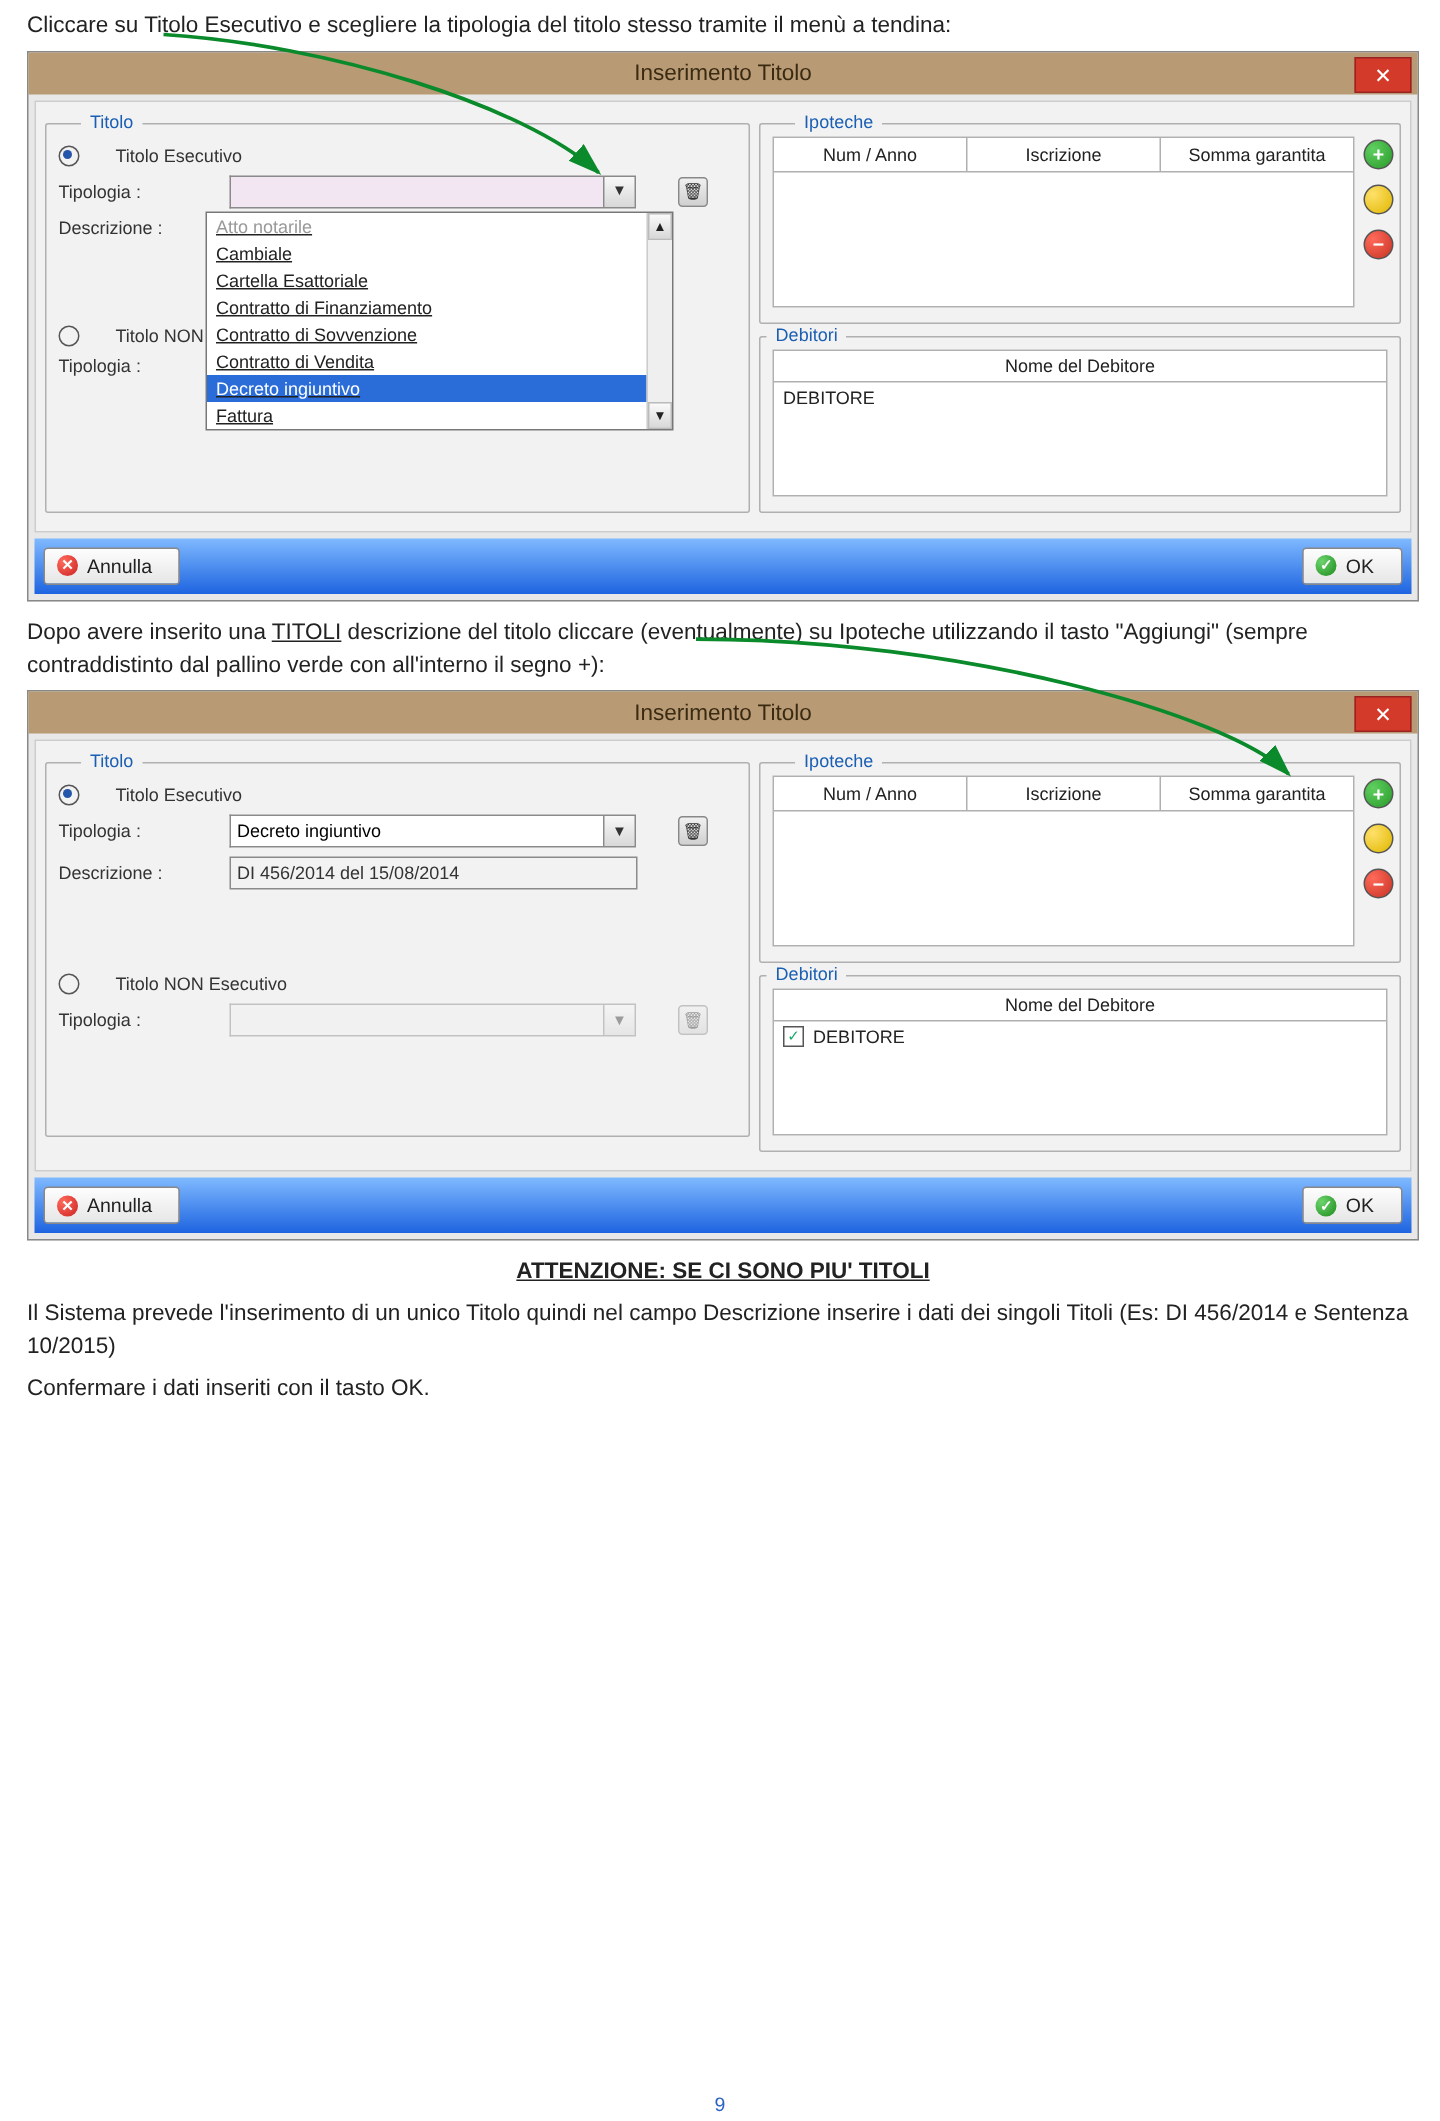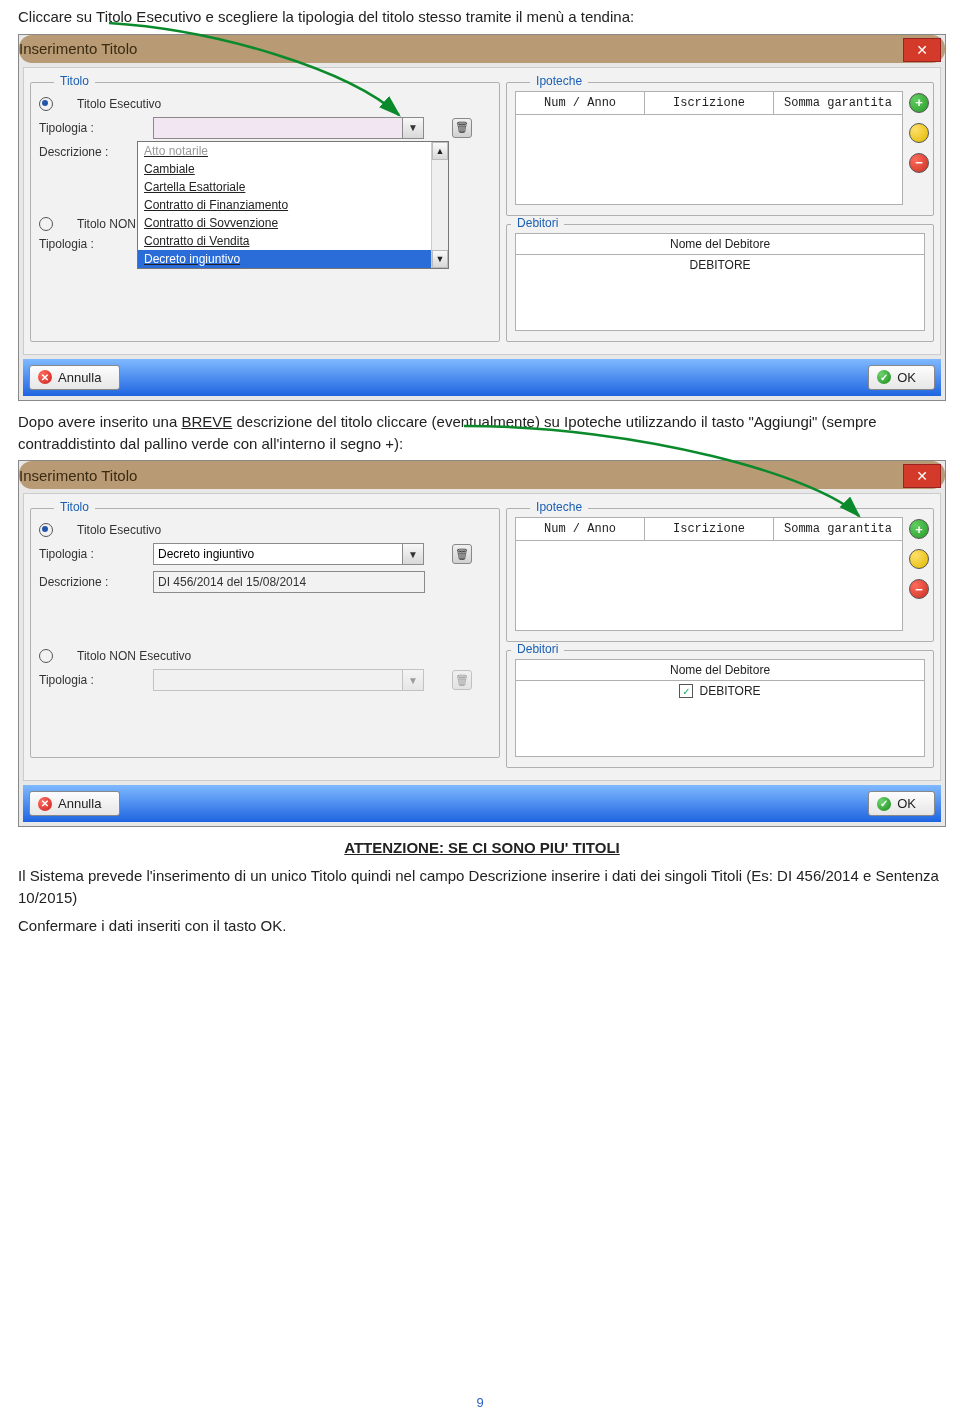--- a/index.html
+++ b/index.html
@@ -31,7 +31,7 @@
 
   
   .win{border:1px solid #888;margin:4px 0 10px 0;background:var(--win-body);position:relative;}
-  .win .titlebar{background:var(--win-tan);height:28px;display:flex;align-items:center;justify-content:flex-start;position:relative;font-family:"Tahoma","Segoe UI",Arial,sans-serif;color:var(--win-tan-text);font-size:15px;border-radius:13px;}
+  .win .titlebar{background:var(--win-tan);height:28px;display:flex;align-items:center;justify-content:center;position:relative;font-family:"Tahoma","Segoe UI",Arial,sans-serif;color:var(--win-tan-text);font-size:15px;}
   .win .closebtn{position:absolute;right:4px;top:3px;width:36px;height:22px;background:var(--red-close);color:#fff;display:flex;align-items:center;justify-content:center;font-size:14px;border:1px solid #922;}
   .win .body{background:var(--win-body-light);border:1px solid #ccc;margin:4px;padding:6px 6px 4px 6px;position:relative;}
   .win .cols{display:flex;gap:6px;}

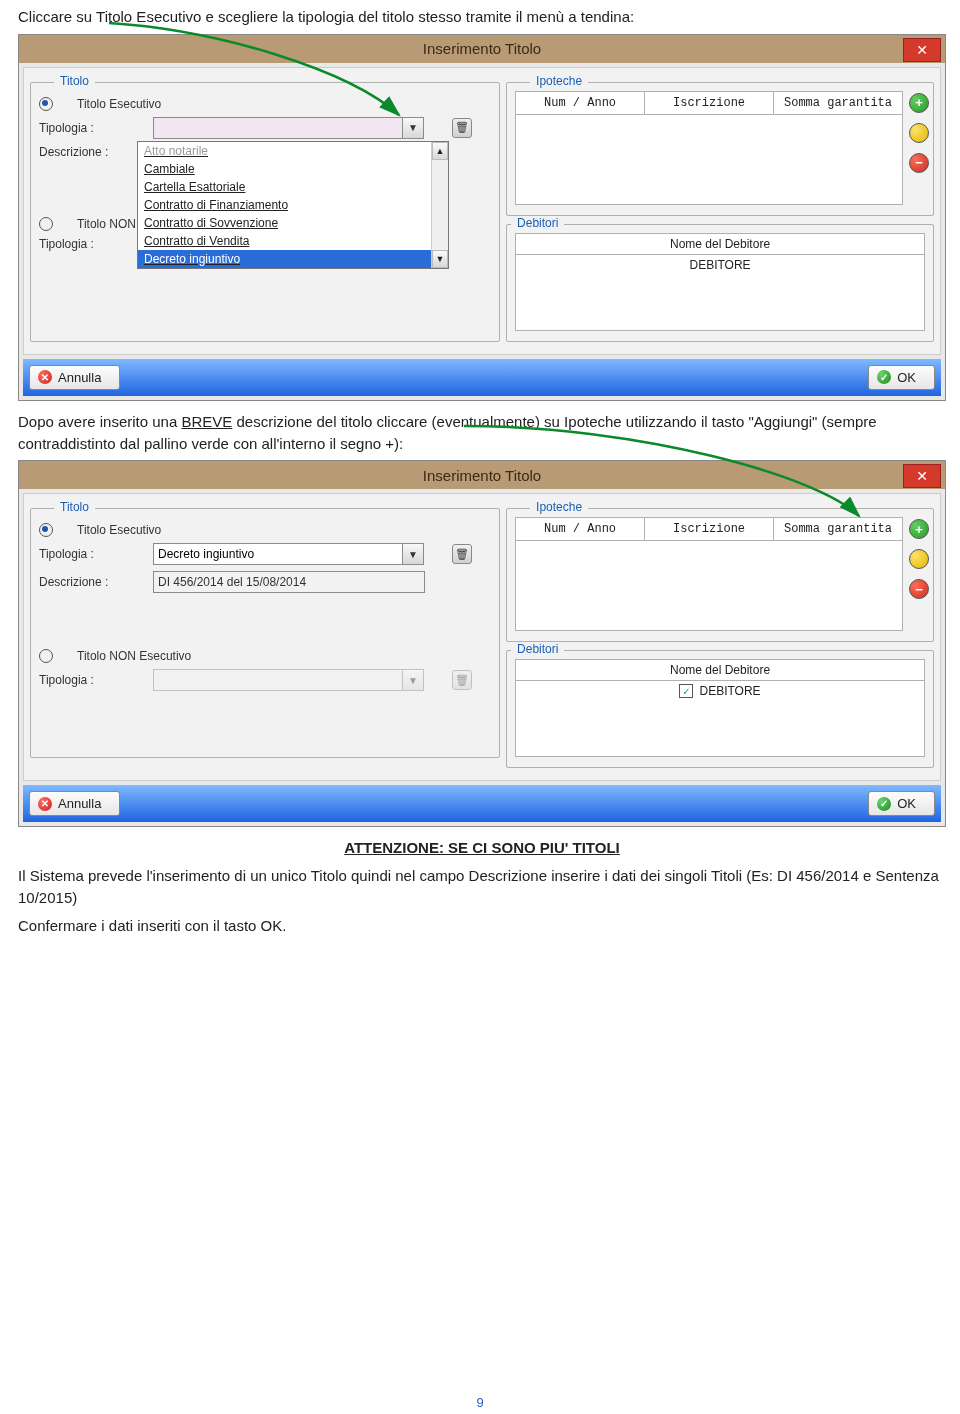--- a/index.html
+++ b/index.html
@@ -60,7 +60,7 @@
 
   
   .tbl{border:1px solid var(--panel-border);background:#fff;height:112px;position:relative;}
-  .tbl .hdr{display:flex;border-bottom:1px solid var(--panel-border);font-family:Liberation Mono, monospace;font-size:12px;}
+  .tbl .hdr{display:flex;border-bottom:1px solid var(--panel-border);font-family:Liberation Sans, sans-serif;font-size:12px;}
   .tbl .hdr div{padding:4px 6px;border-right:1px solid var(--panel-border);flex:1;text-align:center;}
   .tbl .hdr div:last-child{border-right:none;}
   .actbtns{position:absolute;right:-26px;top:2px;display:flex;flex-direction:column;gap:10px;}

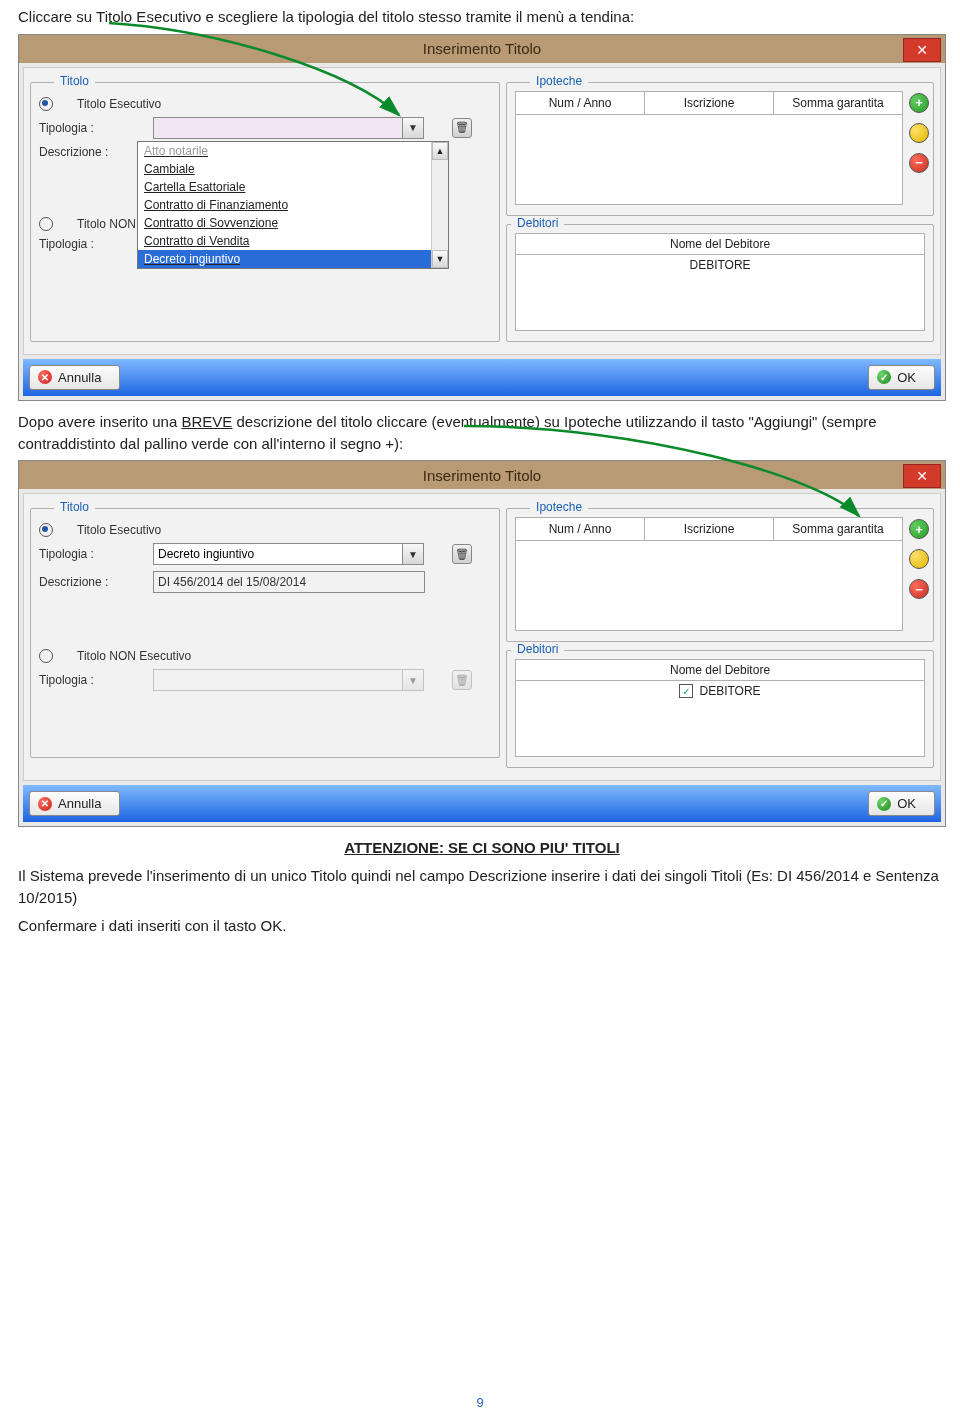--- a/index.html
+++ b/index.html
@@ -72,7 +72,7 @@
   
   .dtbl{border:1px solid var(--panel-border);background:#fff;height:96px;}
   .dtbl .hdr{border-bottom:1px solid var(--panel-border);text-align:center;font-family:Tahoma,Arial,sans-serif;font-size:12px;padding:3px 0;}
-  .drow{display:flex;align-items:center;gap:6px;padding:3px 6px;font-family:Tahoma,Arial,sans-serif;font-size:12px;justify-content:center;}
+  .drow{display:flex;align-items:center;gap:6px;padding:3px 6px;font-family:Tahoma,Arial,sans-serif;font-size:12px;}
   .chk{width:12px;height:12px;border:1px solid #555;display:inline-flex;align-items:center;justify-content:center;font-size:10px;color:#1a6;}
 
   

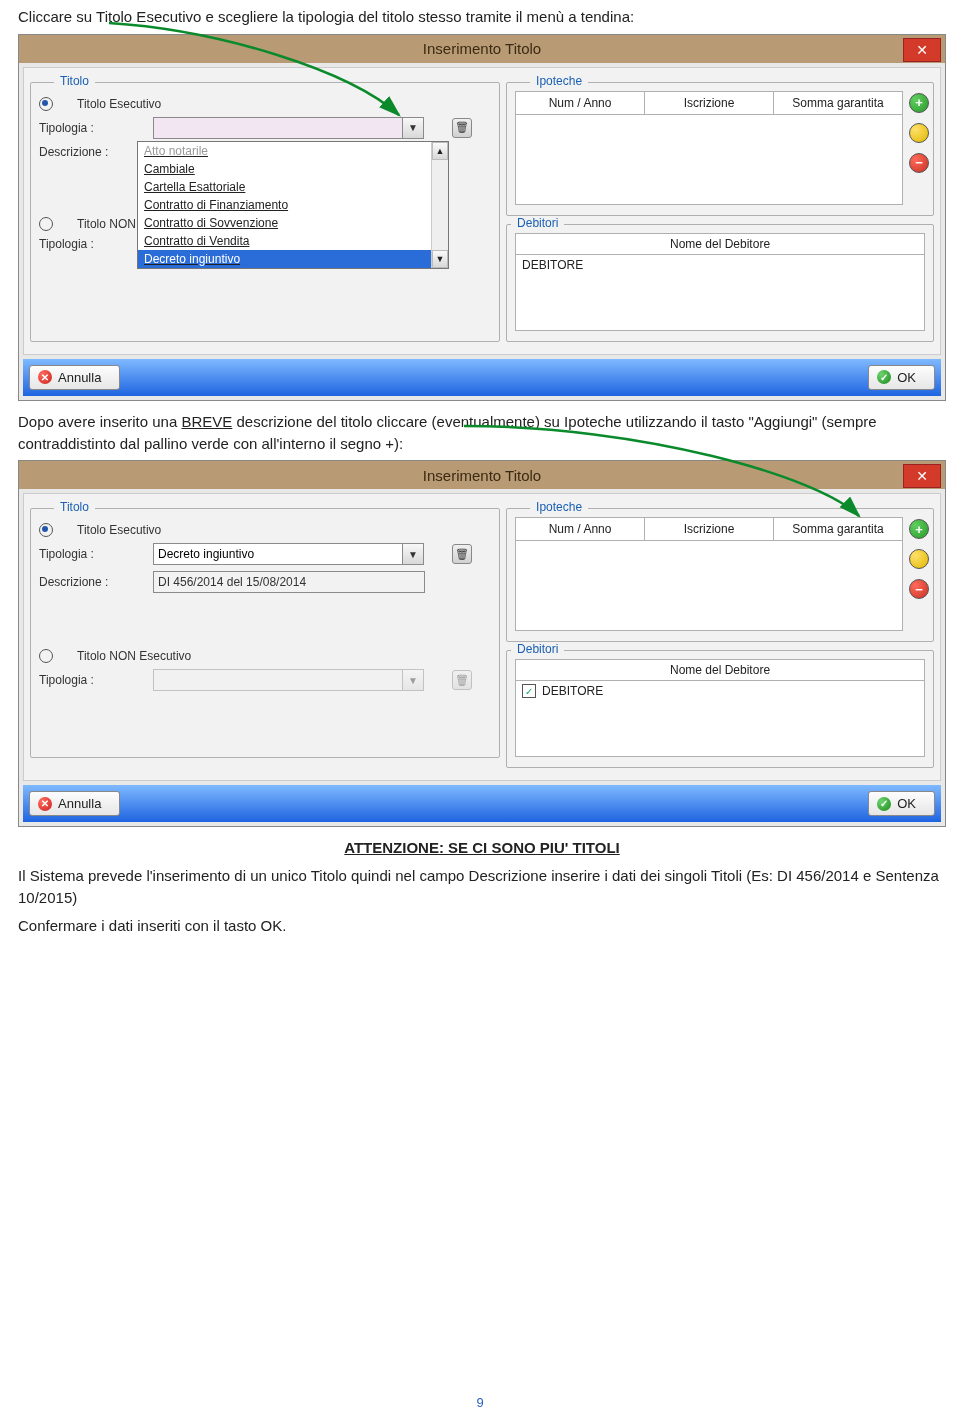--- a/index.html
+++ b/index.html
@@ -137,6 +137,7 @@
             <div class="opt">Contratto di Sovvenzione</div>
             <div class="opt">Contratto di Vendita</div>
             <div class="opt sel">Decreto ingiuntivo</div>
+            <div class="opt">Fattura</div>
             <div class="scroll">
               <div class="sbtn top">▲</div>
               <div class="sbtn bot">▼</div>

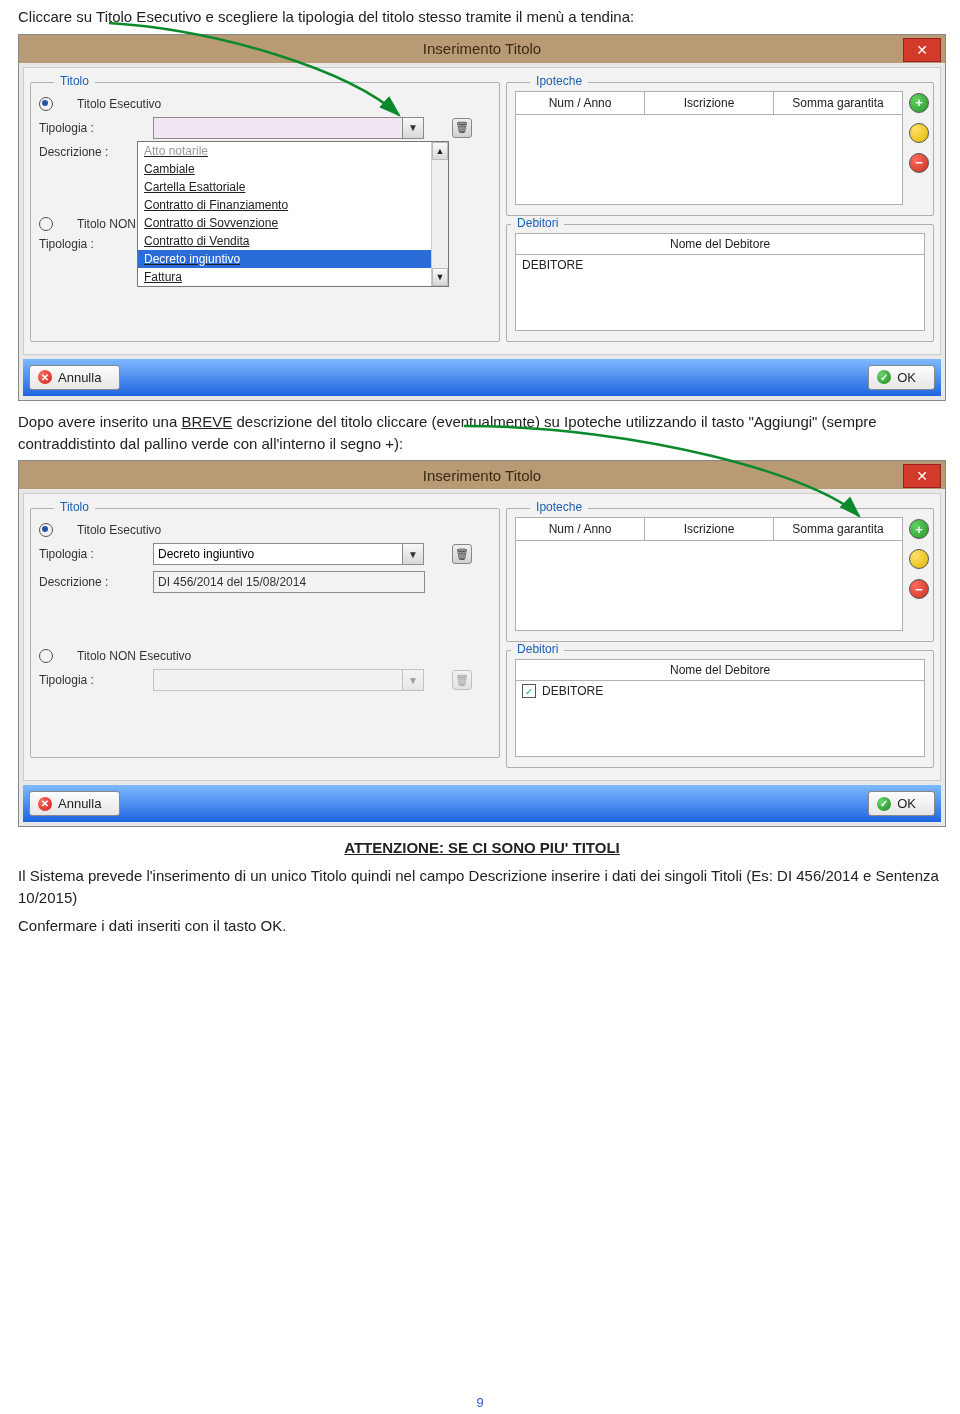--- a/index.html
+++ b/index.html
@@ -201,7 +201,7 @@
   </svg>
 </div>
 
-<p>Dopo avere inserito una <span class="u">BREVE</span> descrizione del titolo cliccare (eventualmente) su Ipoteche utilizzando il tasto "Aggiungi" (sempre contraddistinto dal pallino verde con all'interno il segno +):</p>
+<p>Dopo avere inserito una <span class="u">TITOLI</span> descrizione del titolo cliccare (eventualmente) su Ipoteche utilizzando il tasto "Aggiungi" (sempre contraddistinto dal pallino verde con all'interno il segno +):</p>
 
 <div class="win" style="margin-top:4px;">
   <div class="titlebar">

